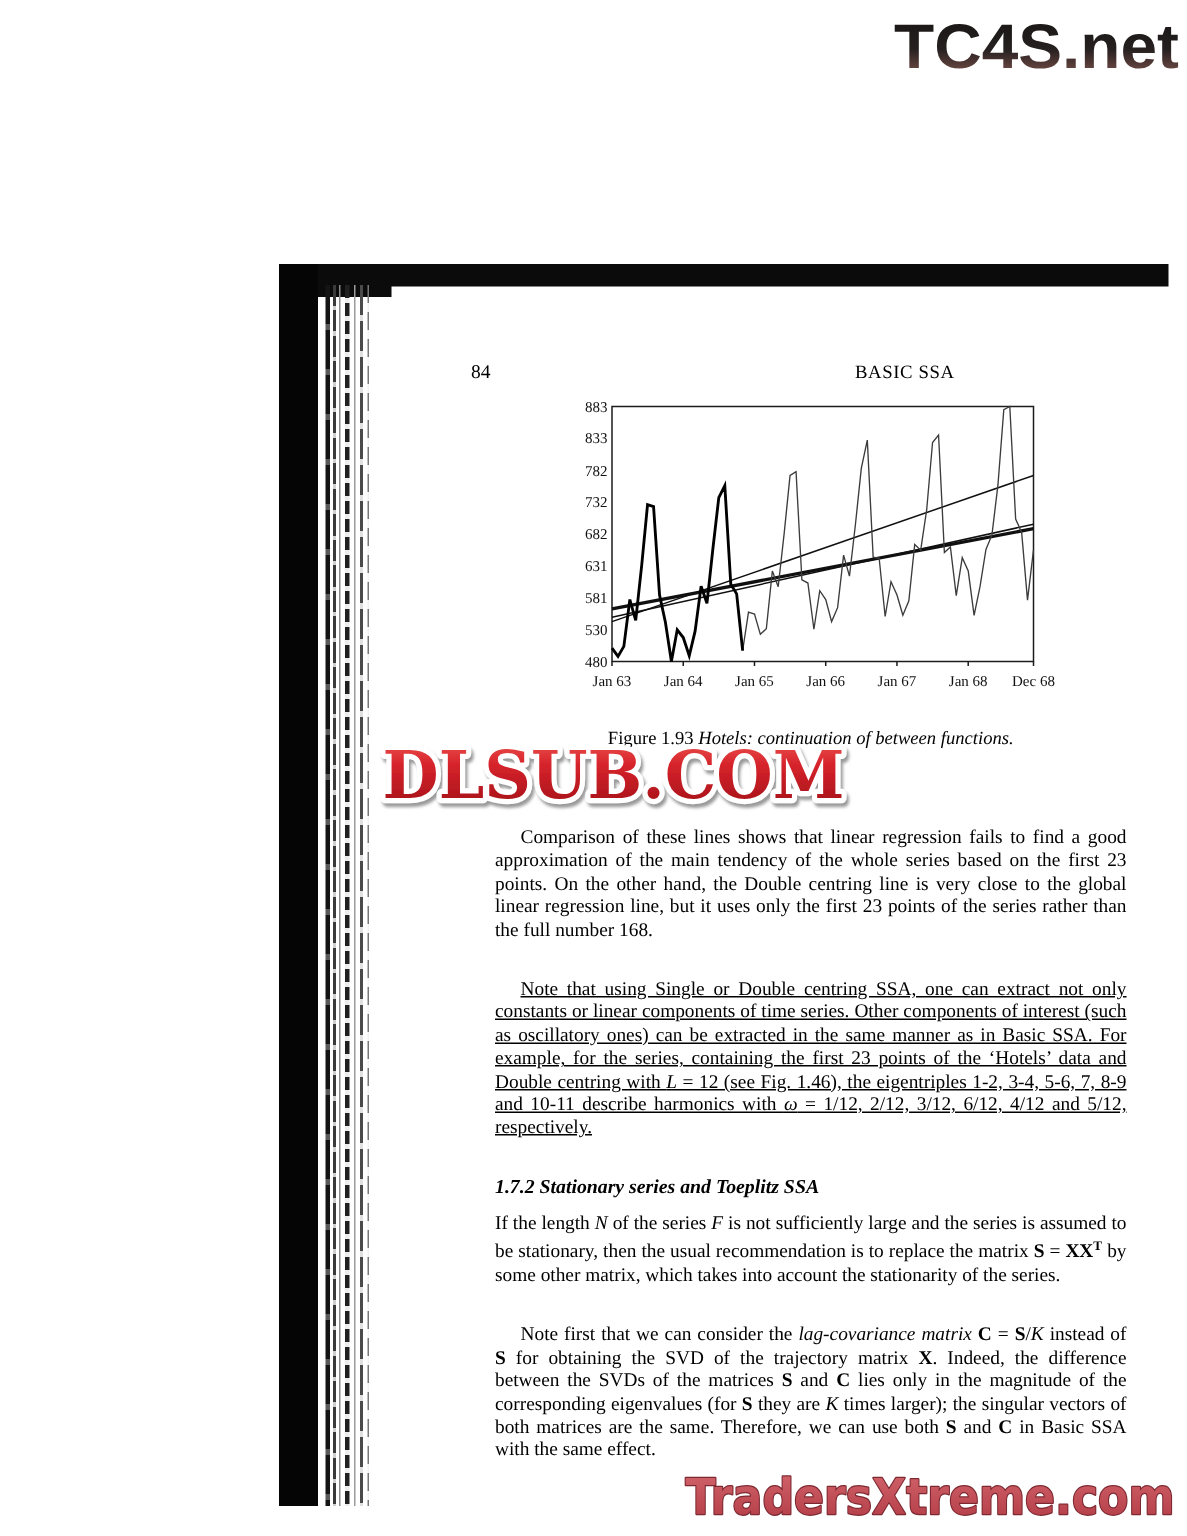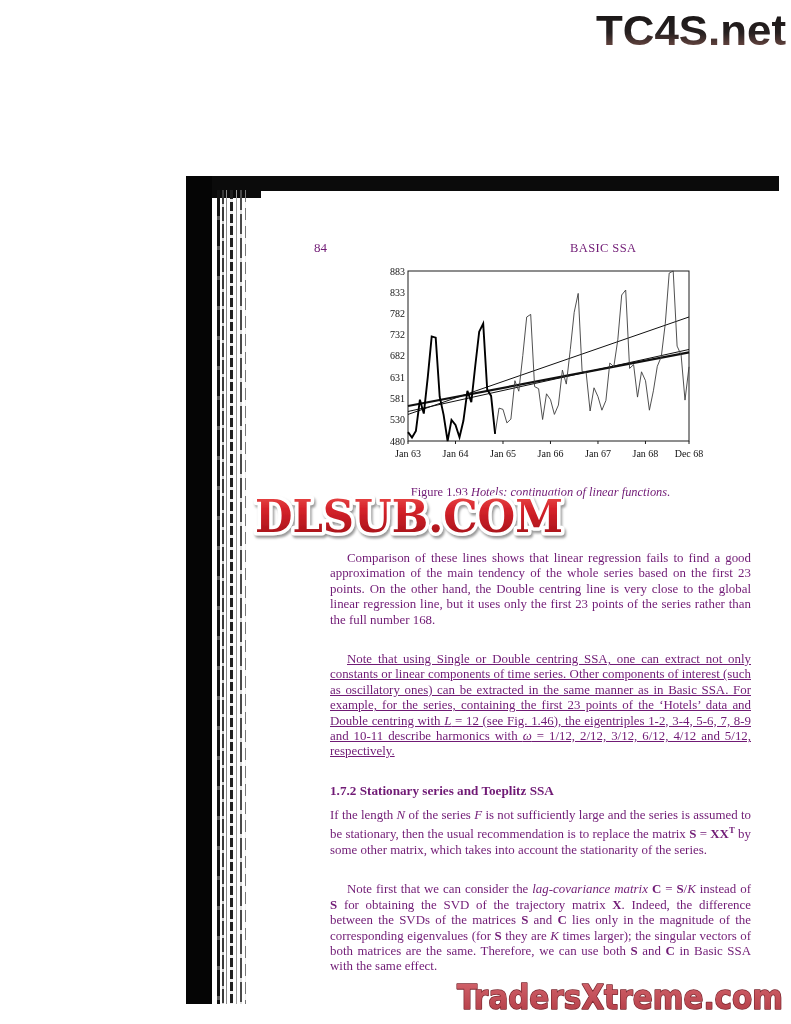--- a/index.html
+++ b/index.html
@@ -4,7 +4,7 @@
 <style>
   html,body{margin:0;padding:0;background:#ffffff;}
   .canvas{position:relative;width:791px;height:1024px;background:#ffffff;overflow:hidden;
-          font-family:"Liberation Serif",serif;color:#701a75;}
+          font-family:"Liberation Serif",serif;color:#000000;}
   .abs{position:absolute;}
 
   

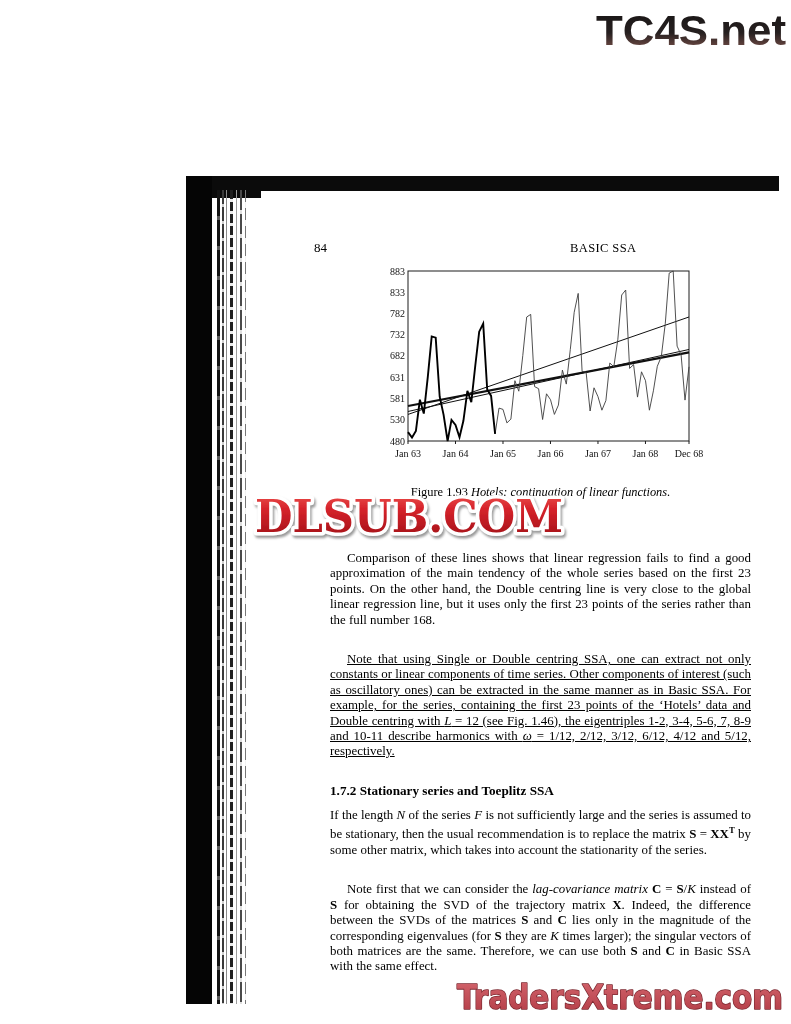--- a/index.html
+++ b/index.html
@@ -110,7 +110,7 @@
       <polyline points="20.0,170.1 24.0,175.6 27.9,168.9 31.9,137.7 35.8,151.6 39.8,114.9 43.7,74.4 47.7,75.7 51.7,134.7 55.6,152.8 59.6,179.0 63.5,157.9 67.5,163.0 71.5,175.2 75.4,158.8 79.4,128.8 83.3,140.2 87.3,103.5 91.2,69.7 95.2,61.7 99.2,127.5 103.1,133.9 107.1,171.8" fill="none" stroke="#000000" stroke-width="1.9"></polyline>
     </svg>
 
-  <div class="abs caption"><span>Figure 1.93   </span><span class="seg-i">Hotels: continuation of linear functions.</span></div>
+  <div class="abs caption"><span>Figure 1.93   </span><span class="seg-i">Hotels: continuation of between functions.</span></div>
 
   <svg class="abs wm-mid" width="322" height="62">
     <defs>

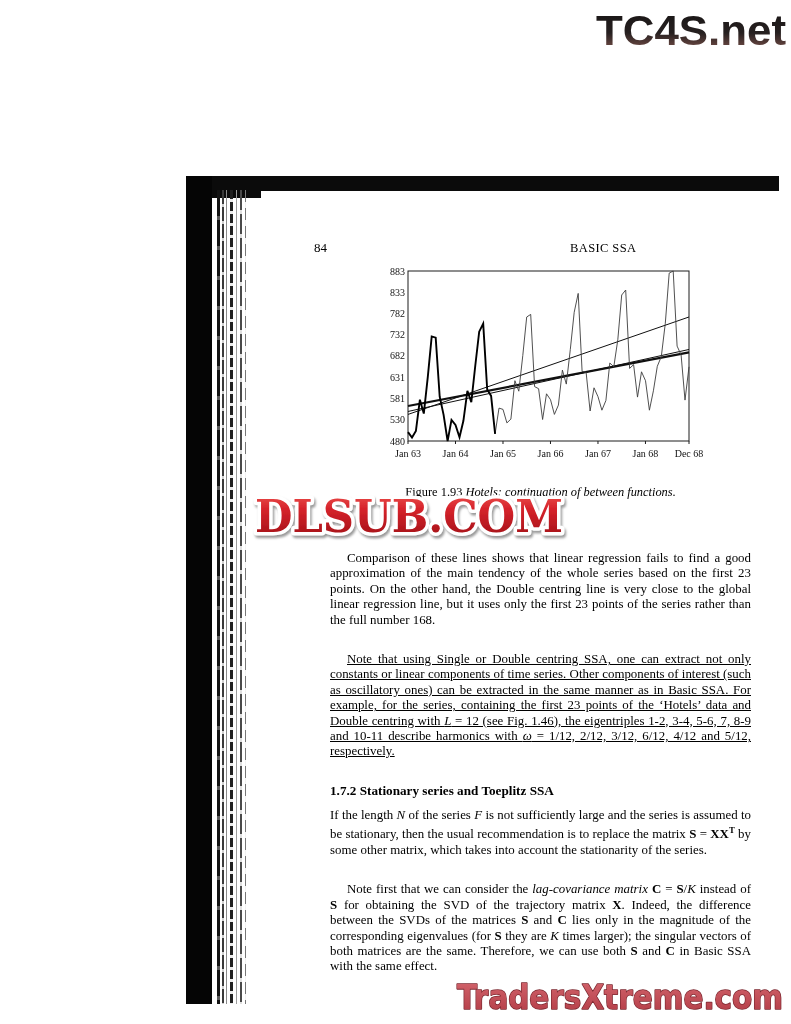--- a/index.html
+++ b/index.html
@@ -36,7 +36,7 @@
   .para{margin:0;}
   .para.indent{text-indent:17px;margin-top:24px;}
   .para.sp{margin-top:24px;text-decoration:underline;}
-  .section-heading{margin:23px 0 9px 0;font-size:13.2px;font-weight:bold;line-height:16px;}
+  .section-heading{margin:23px 0 9px 0;font-size:13.2px;font-weight:bold;font-style:italic;line-height:16px;}
   .seg-i{font-style:italic;}
   .seg-b{font-weight:bold;}
   .seg-sup{vertical-align:super;font-size:0.68em;font-weight:bold;}

